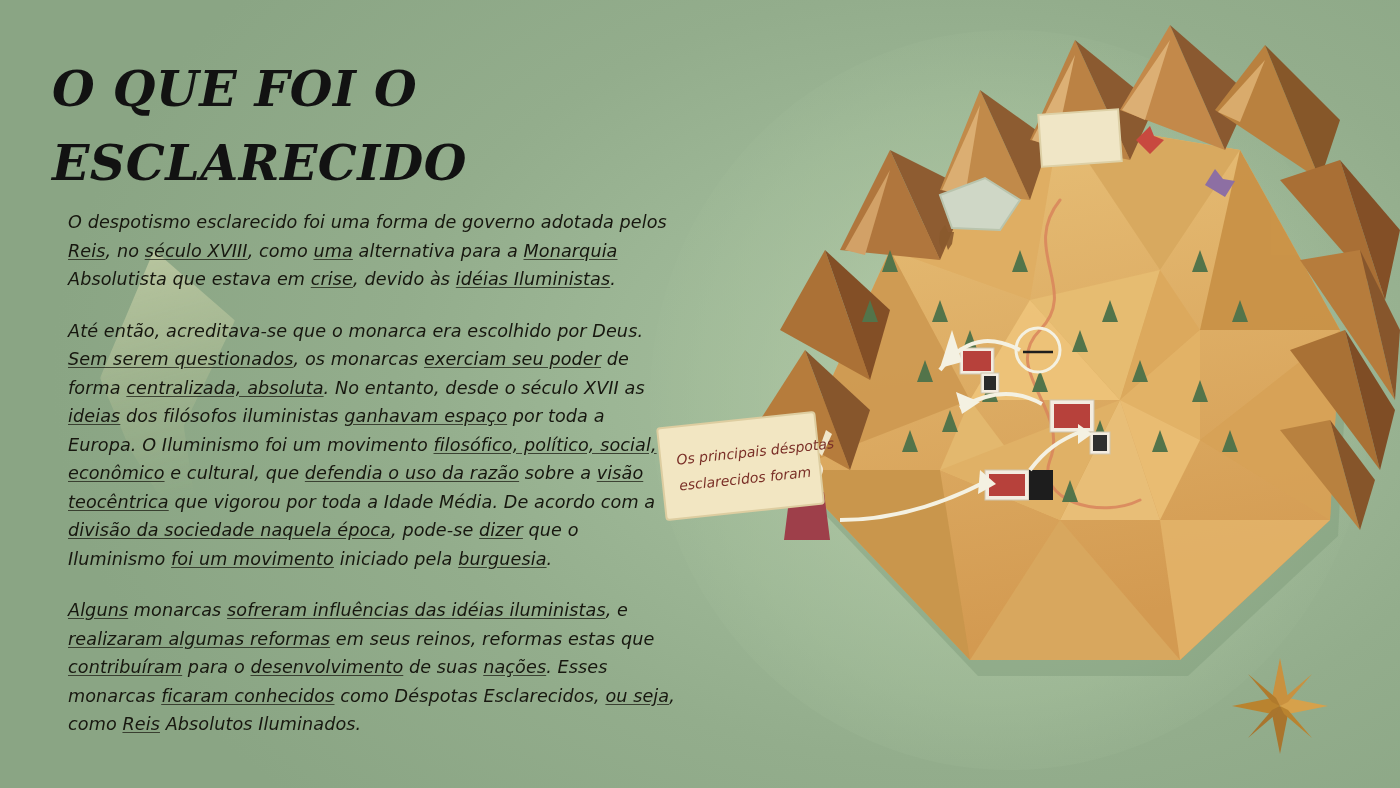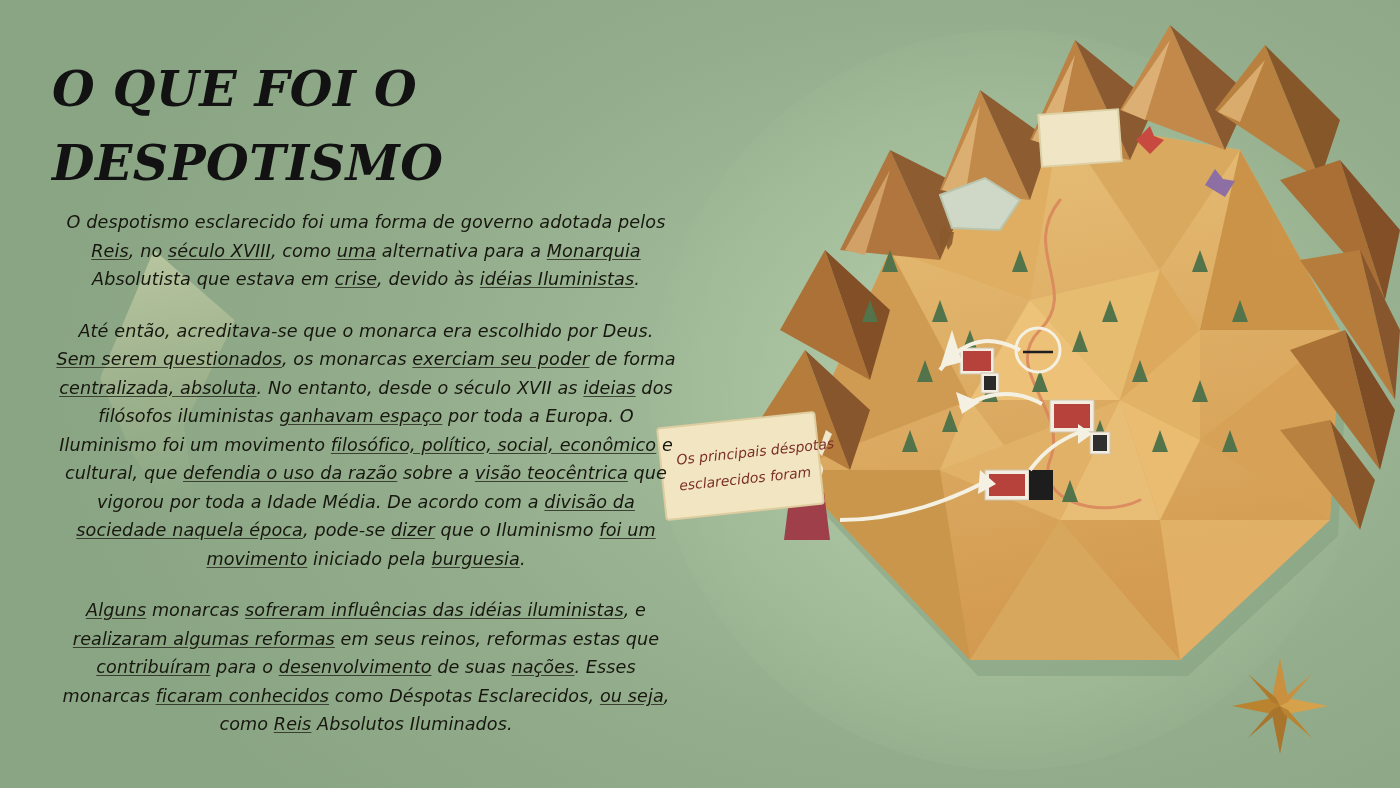--- a/index.html
+++ b/index.html
@@ -244,7 +244,7 @@
   <div class="flare"></div>
 
   <div class="title">
-    <div>O QUE FOI O DESPOTISMO</div>
+    <div>O QUE FOI O ESCLARECIDO</div>
   </div>
 
   <div class="body-text">

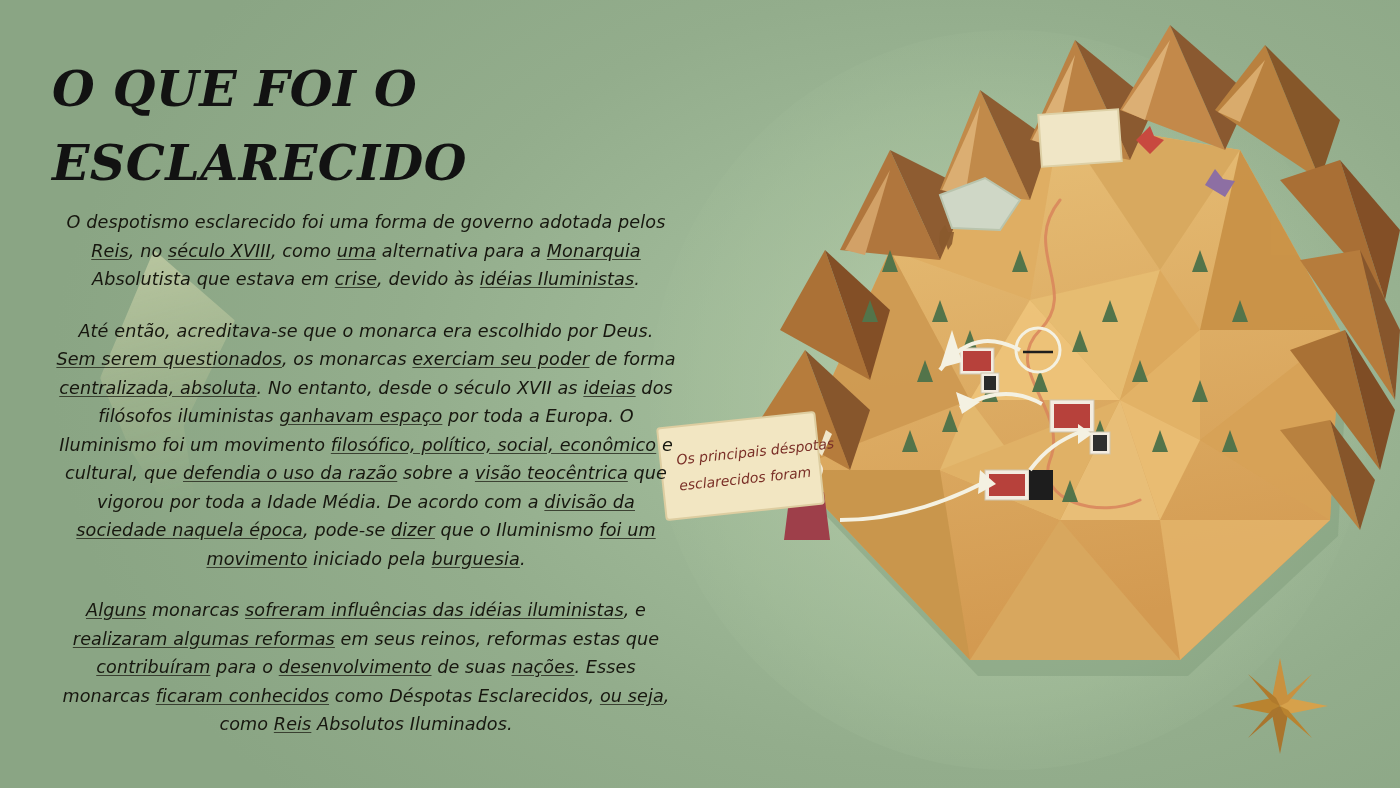--- a/index.html
+++ b/index.html
@@ -52,7 +52,7 @@
     color: #17170f;
     letter-spacing: 0.1px;
   }
-  .para { margin: 0 0 23px 0; text-align: center; }
+  .para { margin: 0 0 23px 12px; }
   .para:last-child { margin-bottom: 0; }
   .u {
     text-decoration: underline;

